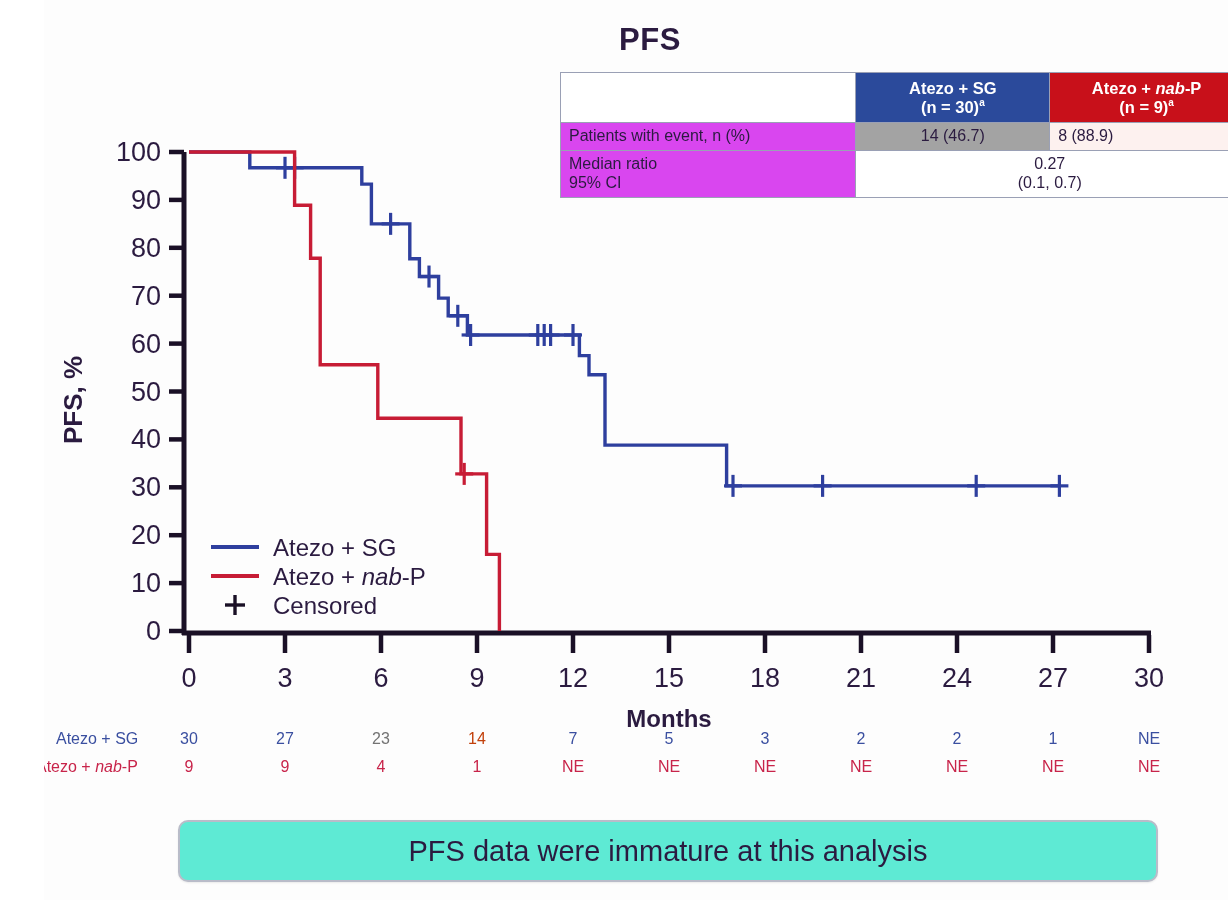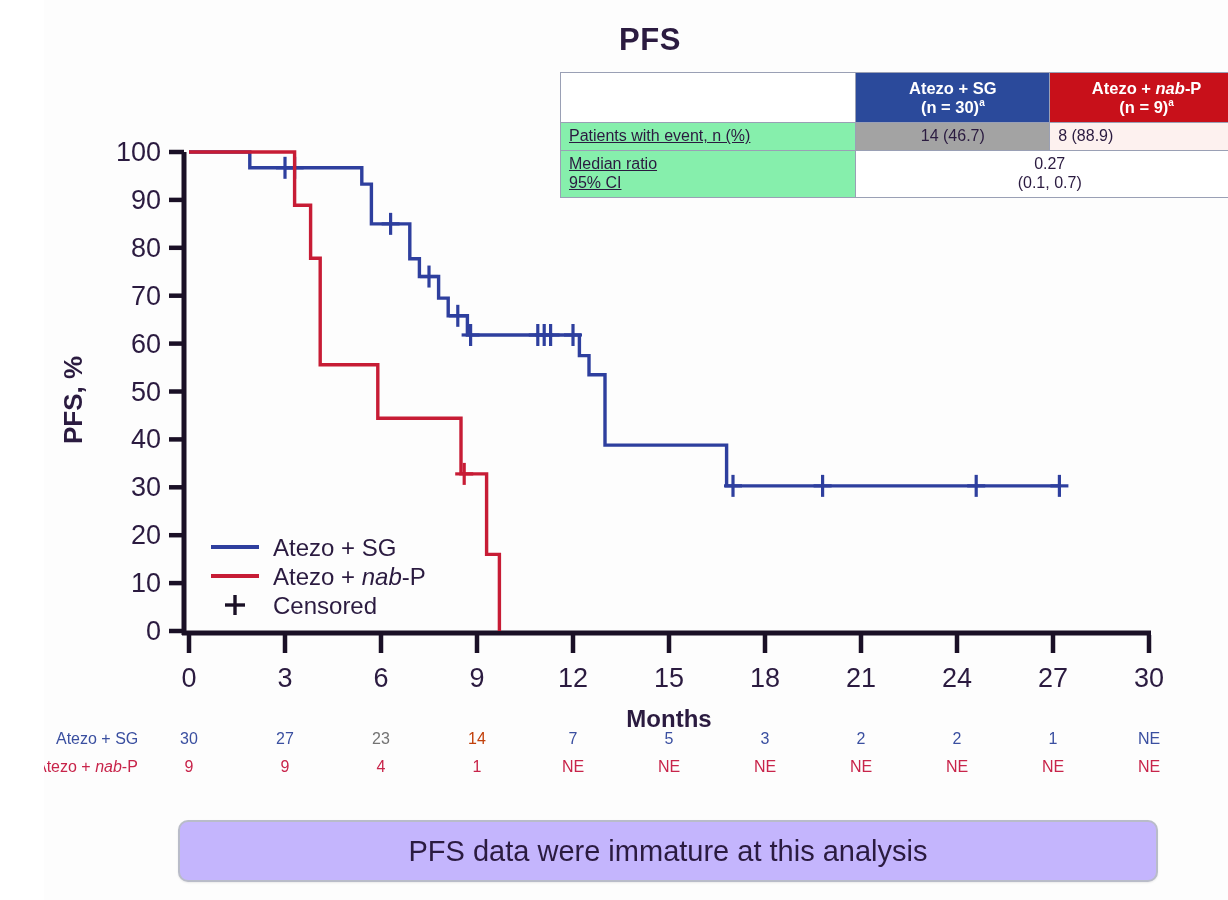--- a/index.html
+++ b/index.html
@@ -67,8 +67,7 @@
     width: 300px;
     line-height: 1.18;
     font-size: 16px;
-    background: #86efac;
-    text-decoration: underline;
+    background: #d946ef;
   }
   .cell-blue {
     background: #a3a3a3;

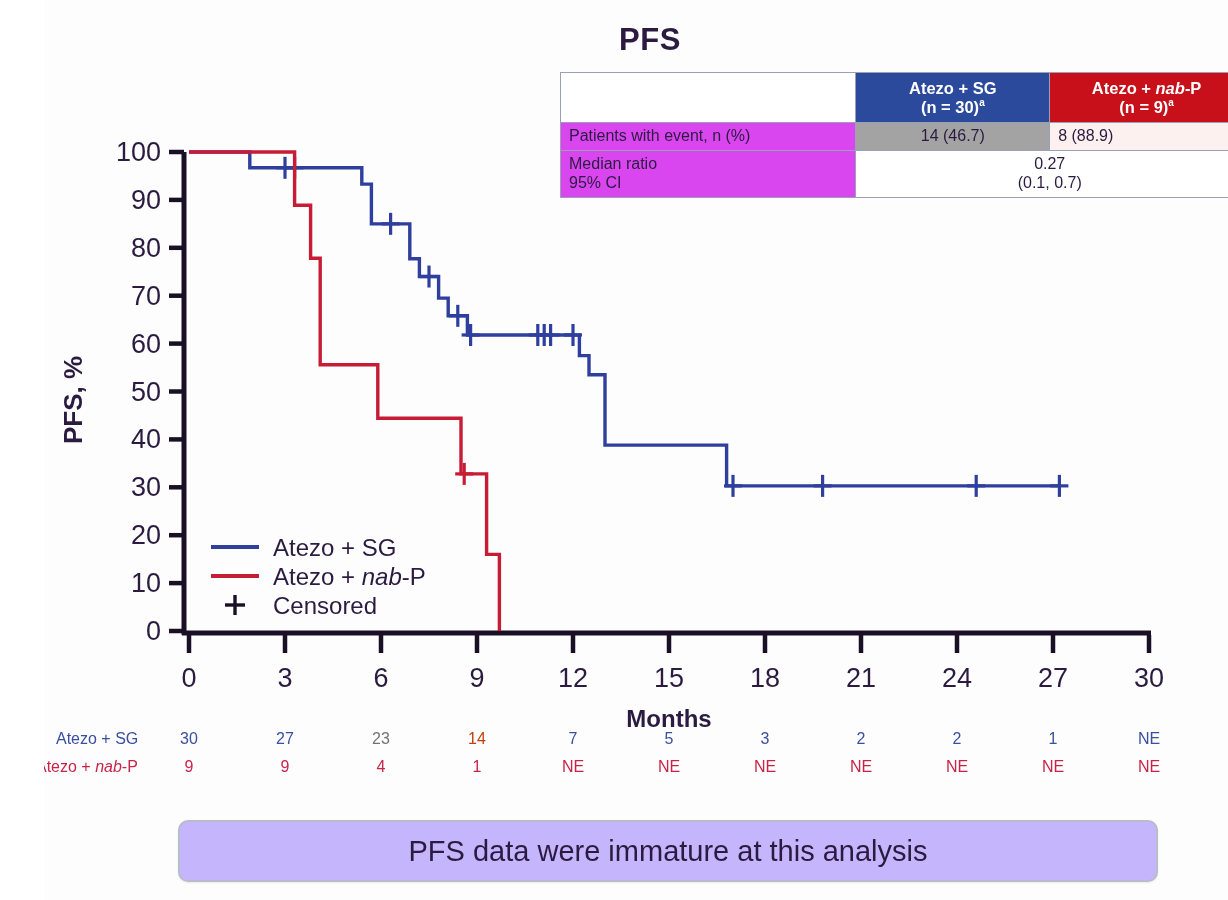--- a/index.html
+++ b/index.html
@@ -132,7 +132,7 @@
     height: 62px;
     border: 2px solid #b9bcc9;
     border-radius: 10px;
-    background: #c4b5fd;
+    background: #5eead4;
     display: flex;
     align-items: center;
     justify-content: center;

